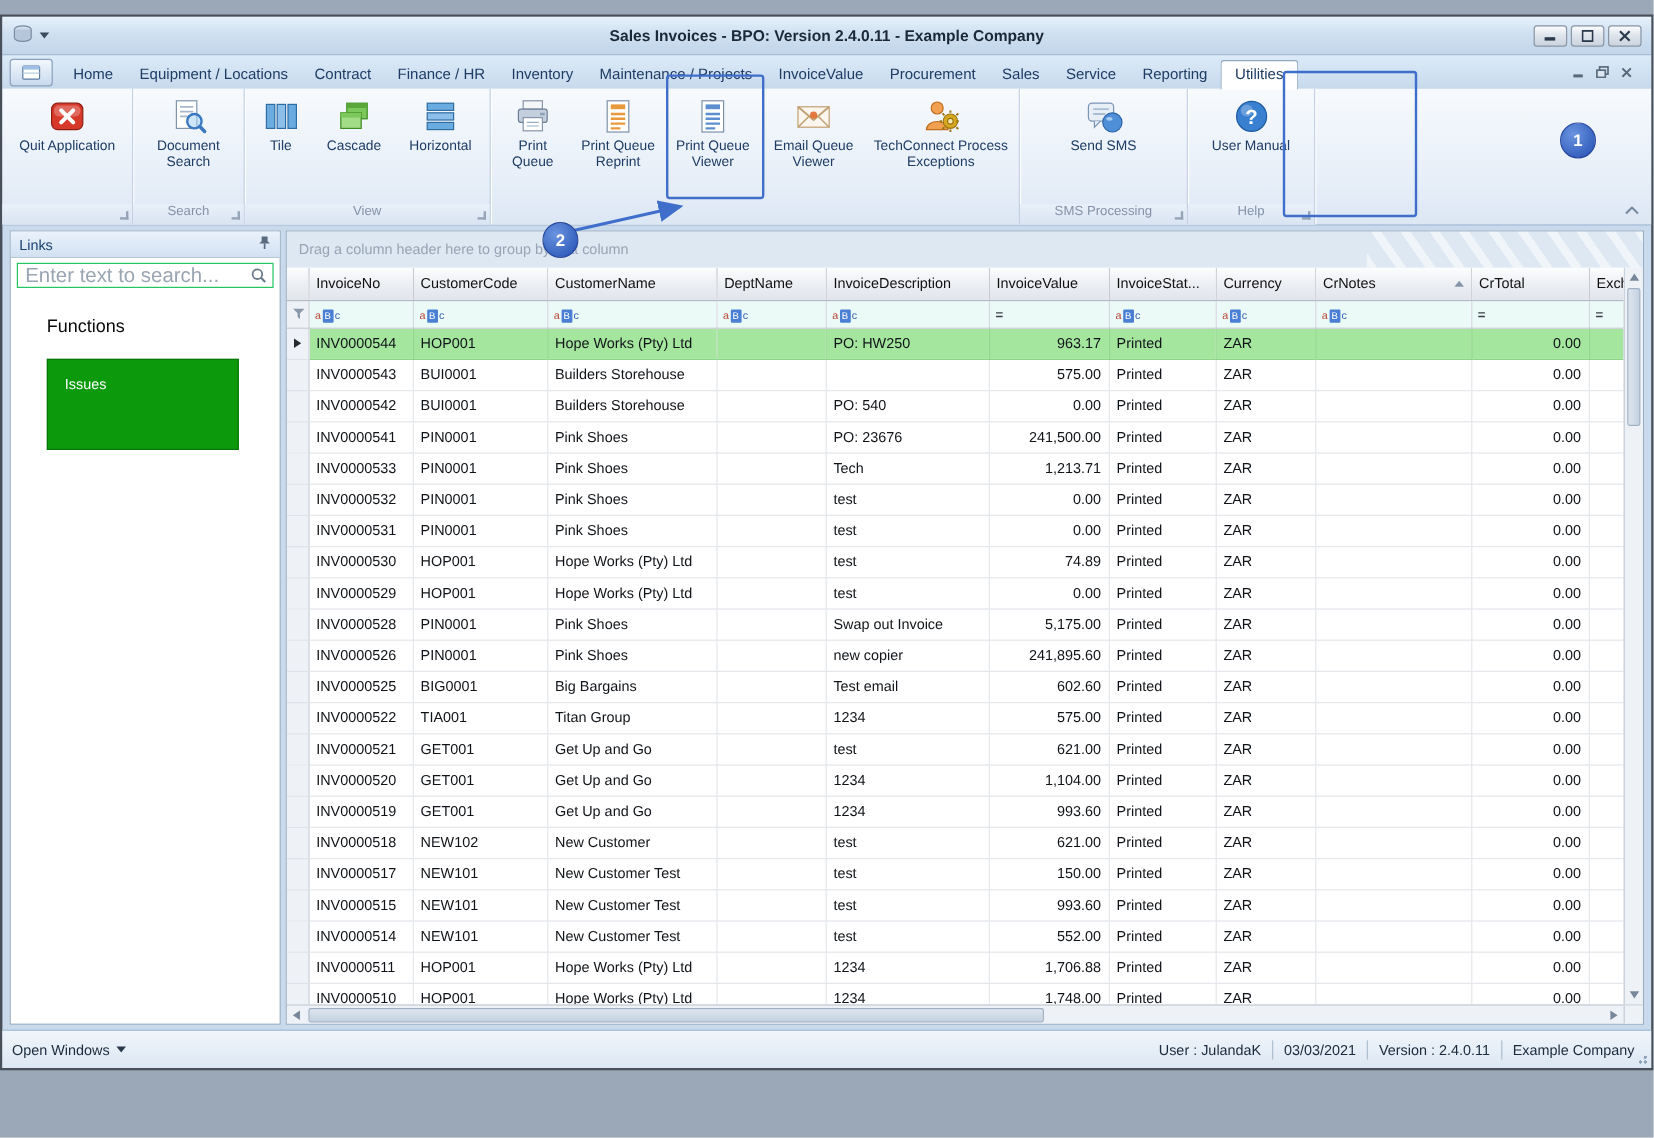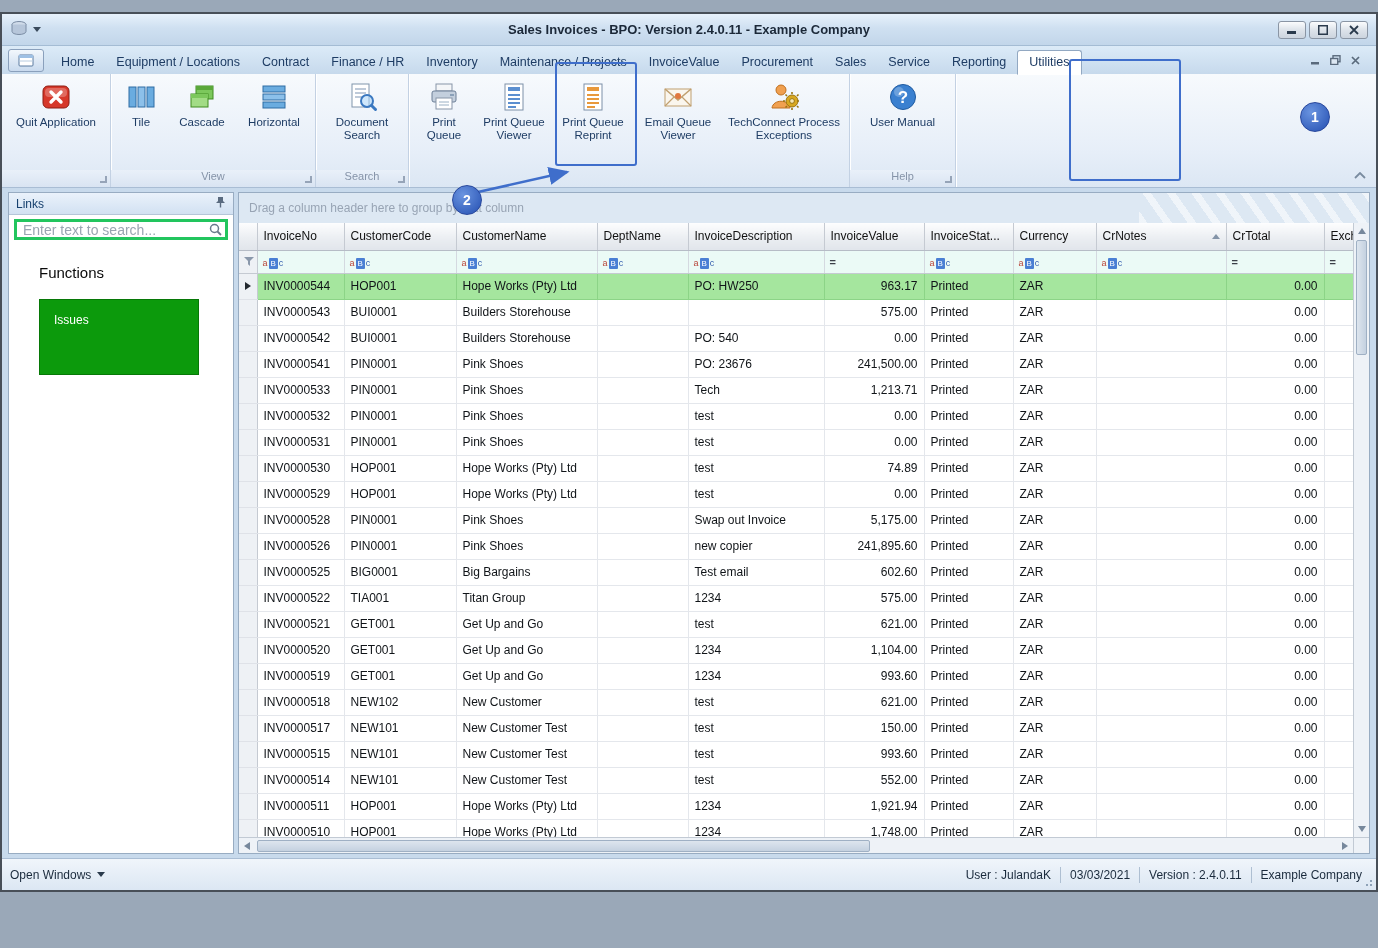--- a/index.html
+++ b/index.html
@@ -224,37 +224,6 @@
 
     <div class="rgroup">
       <div class="rbuttons">
-        <div class="rbtn" style="width:48px">
-          <span class="ricon"><svg viewBox="0 0 32 32">
-                <rect x="4" y="6" width="7" height="20" fill="#6aace0" stroke="#2e6da4"></rect>
-                <rect x="13" y="6" width="7" height="20" fill="#8cc0ea" stroke="#2e6da4"></rect>
-                <rect x="22" y="6" width="7" height="20" fill="#6aace0" stroke="#2e6da4"></rect>
-              </svg></span>
-          <span class="rlabel">Tile</span>
-        </div>
-        <div class="rbtn" style="width:66px">
-          <span class="ricon"><svg viewBox="0 0 32 32">
-                <rect x="10" y="5" width="17" height="13" fill="#7cc85c" stroke="#3e8c20"></rect>
-                <rect x="10" y="5" width="17" height="4" fill="#5aa83a"></rect>
-                <rect x="5" y="13" width="17" height="13" fill="#a2dc86" stroke="#3e8c20"></rect>
-                <rect x="5" y="13" width="17" height="4" fill="#7cc85c"></rect>
-              </svg></span>
-          <span class="rlabel">Cascade</span>
-        </div>
-        <div class="rbtn" style="width:70px">
-          <span class="ricon"><svg viewBox="0 0 32 32">
-                <rect x="5" y="5" width="22" height="6" fill="#6aace0" stroke="#2e6da4"></rect>
-                <rect x="5" y="13" width="22" height="6" fill="#8cc0ea" stroke="#2e6da4"></rect>
-                <rect x="5" y="21" width="22" height="6" fill="#6aace0" stroke="#2e6da4"></rect>
-              </svg></span>
-          <span class="rlabel">Horizontal</span>
-        </div>
-      </div>
-      <div class="rgrouplabel"><span>View</span><span class="launcher"></span></div>
-    </div>
-
-    <div class="rgroup">
-      <div class="rbuttons">
         <div class="rbtn" style="width:80px">
           <span class="ricon"><svg viewBox="0 0 32 32">
                 <rect x="6" y="3" width="17" height="23" fill="#fff" stroke="#8095ac"></rect>
@@ -268,6 +237,37 @@
         </div>
       </div>
       <div class="rgrouplabel"><span>Search</span><span class="launcher"></span></div>
+    </div>
+
+    <div class="rgroup">
+      <div class="rbuttons">
+        <div class="rbtn" style="width:48px">
+          <span class="ricon"><svg viewBox="0 0 32 32">
+                <rect x="4" y="6" width="7" height="20" fill="#6aace0" stroke="#2e6da4"></rect>
+                <rect x="13" y="6" width="7" height="20" fill="#8cc0ea" stroke="#2e6da4"></rect>
+                <rect x="22" y="6" width="7" height="20" fill="#6aace0" stroke="#2e6da4"></rect>
+              </svg></span>
+          <span class="rlabel">Tile</span>
+        </div>
+        <div class="rbtn" style="width:66px">
+          <span class="ricon"><svg viewBox="0 0 32 32">
+                <rect x="10" y="5" width="17" height="13" fill="#7cc85c" stroke="#3e8c20"></rect>
+                <rect x="10" y="5" width="17" height="4" fill="#5aa83a"></rect>
+                <rect x="5" y="13" width="17" height="13" fill="#a2dc86" stroke="#3e8c20"></rect>
+                <rect x="5" y="13" width="17" height="4" fill="#7cc85c"></rect>
+              </svg></span>
+          <span class="rlabel">Cascade</span>
+        </div>
+        <div class="rbtn" style="width:70px">
+          <span class="ricon"><svg viewBox="0 0 32 32">
+                <rect x="5" y="5" width="22" height="6" fill="#6aace0" stroke="#2e6da4"></rect>
+                <rect x="5" y="13" width="22" height="6" fill="#8cc0ea" stroke="#2e6da4"></rect>
+                <rect x="5" y="21" width="22" height="6" fill="#6aace0" stroke="#2e6da4"></rect>
+              </svg></span>
+          <span class="rlabel">Horizontal</span>
+        </div>
+      </div>
+      <div class="rgrouplabel"><span>View</span><span class="launcher"></span></div>
     </div>
 
     <div class="rgroup">

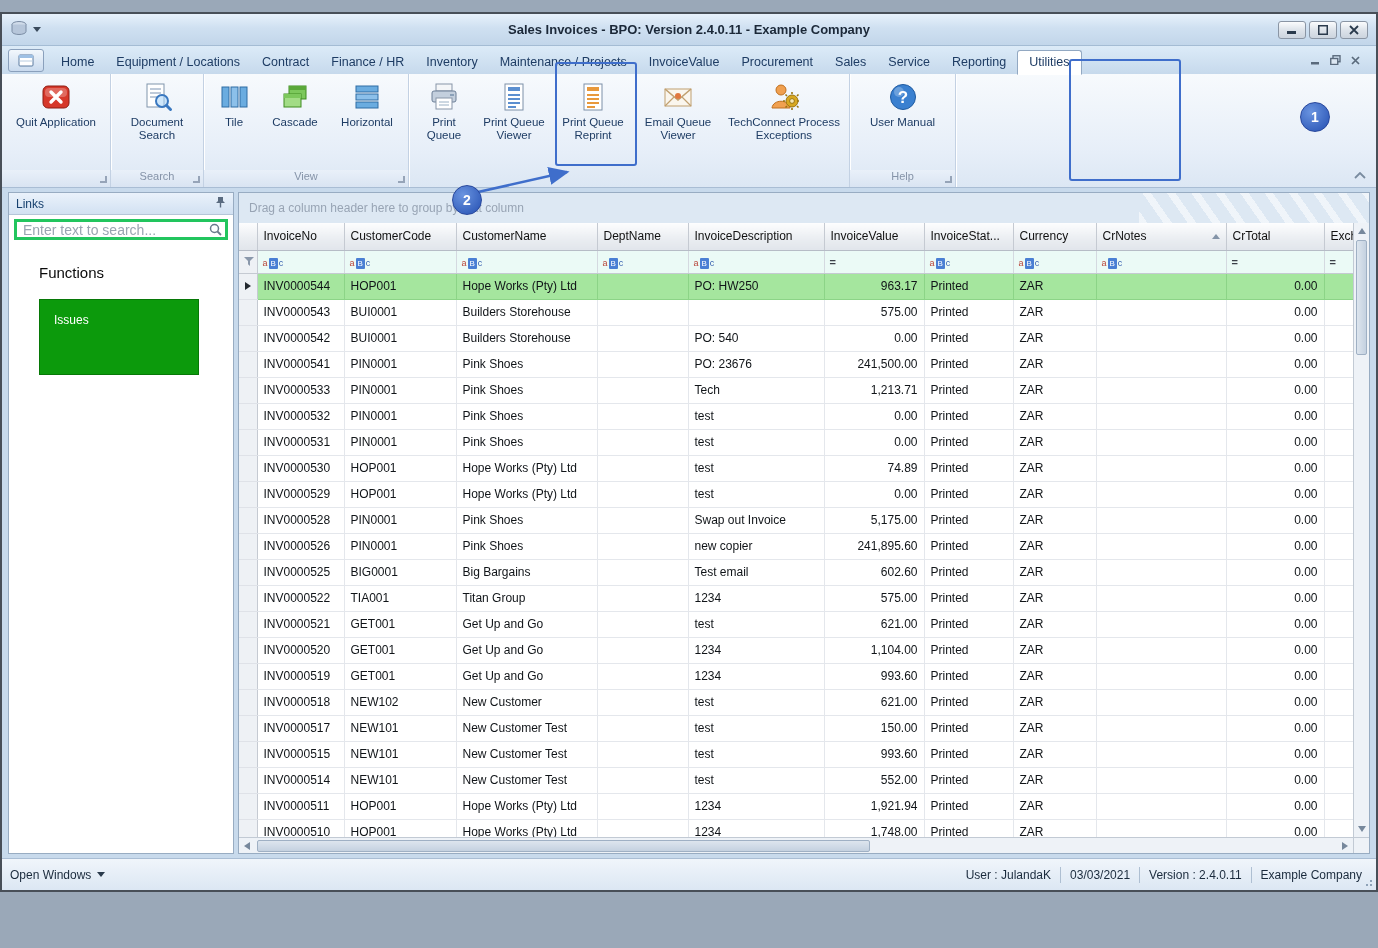--- a/index.html
+++ b/index.html
@@ -283,6 +283,17 @@
               </svg></span>
           <span class="rlabel">Print Queue</span>
         </div>
+        <div class="rbtn" style="width:76px">
+          <span class="ricon"><svg viewBox="0 0 32 32">
+                <rect x="7" y="3" width="18" height="26" fill="#fff" stroke="#7d90a8"></rect>
+                <rect x="10" y="6" width="12" height="4" fill="#e8993c"></rect>
+                <line x1="10" y1="14" x2="22" y2="14" stroke="#e8993c" stroke-width="2"></line>
+                <line x1="10" y1="18" x2="22" y2="18" stroke="#e8993c" stroke-width="2"></line>
+                <line x1="10" y1="22" x2="22" y2="22" stroke="#e8993c" stroke-width="2"></line>
+                <line x1="10" y1="26" x2="18" y2="26" stroke="#e8993c" stroke-width="2"></line>
+              </svg></span>
+          <span class="rlabel">Print Queue Reprint</span>
+        </div>
         <div class="rbtn" style="width:74px" id="btn-print-queue-viewer">
           <span class="ricon"><svg viewBox="0 0 32 32">
                 <rect x="7" y="3" width="18" height="26" fill="#fff" stroke="#7d90a8"></rect>
@@ -293,17 +304,6 @@
                 <line x1="10" y1="26" x2="18" y2="26" stroke="#5b8fd0" stroke-width="2"></line>
               </svg></span>
           <span class="rlabel">Print Queue Viewer</span>
-        </div>
-        <div class="rbtn" style="width:76px">
-          <span class="ricon"><svg viewBox="0 0 32 32">
-                <rect x="7" y="3" width="18" height="26" fill="#fff" stroke="#7d90a8"></rect>
-                <rect x="10" y="6" width="12" height="4" fill="#e8993c"></rect>
-                <line x1="10" y1="14" x2="22" y2="14" stroke="#e8993c" stroke-width="2"></line>
-                <line x1="10" y1="18" x2="22" y2="18" stroke="#e8993c" stroke-width="2"></line>
-                <line x1="10" y1="22" x2="22" y2="22" stroke="#e8993c" stroke-width="2"></line>
-                <line x1="10" y1="26" x2="18" y2="26" stroke="#e8993c" stroke-width="2"></line>
-              </svg></span>
-          <span class="rlabel">Print Queue Reprint</span>
         </div>
         <div class="rbtn" style="width:86px">
           <span class="ricon"><svg viewBox="0 0 32 32">

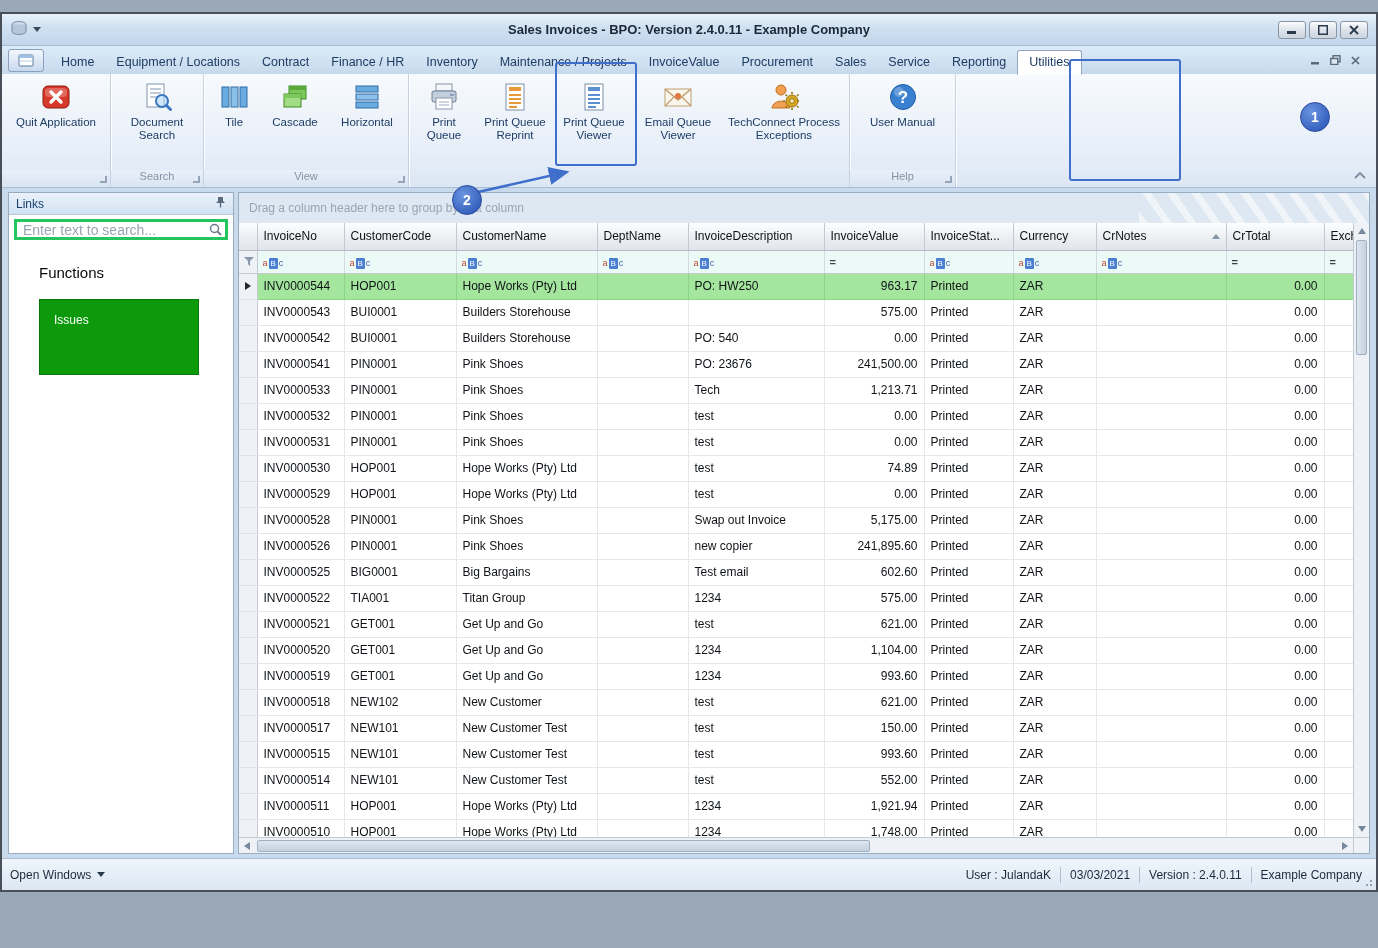--- a/index.html
+++ b/index.html
@@ -327,6 +327,22 @@
       </div>
     </div>
 
+    <div class="rgroup center" style="width:140px">
+      <div class="rbuttons">
+        <div class="rbtn" style="width:86px">
+          <span class="ricon"><svg viewBox="0 0 32 32">
+                <rect x="3" y="5" width="21" height="15" rx="3" fill="#e8eef6" stroke="#7a94b8"></rect>
+                <path d="M8 20 L8 25 L13 20" fill="#e8eef6" stroke="#7a94b8"></path>
+                <line x1="7" y1="10" x2="20" y2="10" stroke="#a8bcd4" stroke-width="1.5"></line>
+                <line x1="7" y1="14" x2="17" y2="14" stroke="#a8bcd4" stroke-width="1.5"></line>
+                <circle cx="23" cy="21" r="8" fill="#4f8fd8" stroke="#2c64a8"></circle>
+                <ellipse cx="20.5" cy="18" rx="2.6" ry="1.6" fill="#a6cbf0"></ellipse>
+              </svg></span>
+          <span class="rlabel">Send SMS</span>
+        </div>
+      </div>
+      <div class="rgrouplabel"><span>SMS Processing</span><span class="launcher"></span></div>
+    </div>
 
     <div class="rgroup center" style="width:106px" id="group-help">
       <div class="rbuttons">

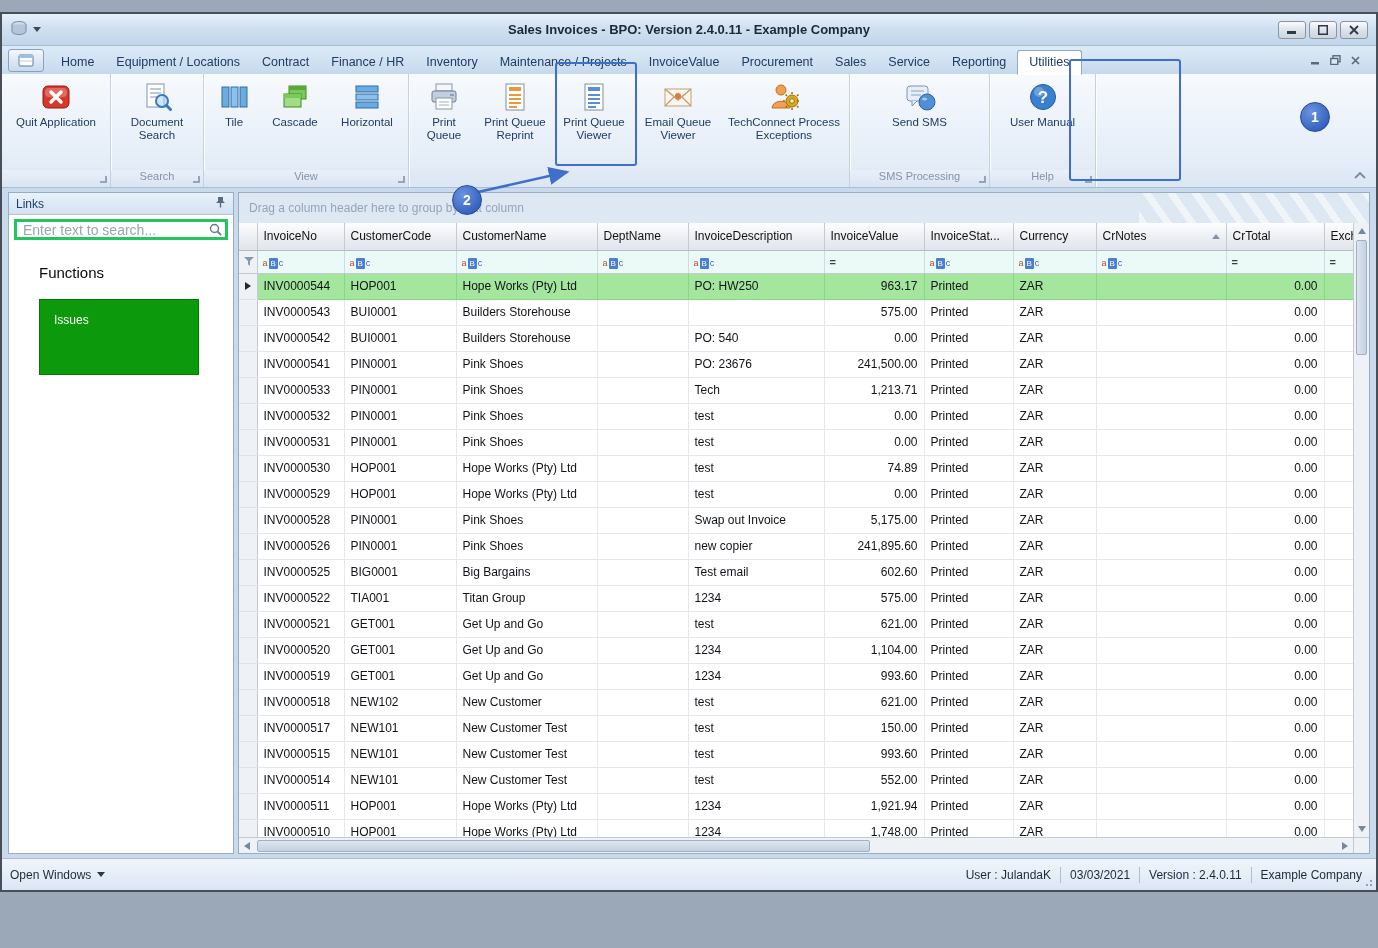--- a/index.html
+++ b/index.html
@@ -53,8 +53,8 @@
                   display:flex; align-items:center; justify-content:space-between; padding:0 7px;
                   font-size:12px; color:#16406e; }
   .search-row { position:relative; padding:4px 5px; }
-  .search-row input { width:100%; height:21px; border:3px solid #22c55e; padding:0 8px 0 6px;
-                      font-family:"Liberation Sans", sans-serif; font-size:14px; color:#333; }
+  .search-row input { width:100%; height:21px; border:1px solid #22c55e; padding:0 8px 0 6px;
+                      font-family:"Liberation Sans", sans-serif; font-size:17px; color:#333; }
   .search-row input::placeholder { color:#9aa5b2; }
   .mag-icon { position:absolute; right:11px; top:8px; }
   .functions-heading { font-weight:normal; font-size:15px; color:#0a0a0a; margin:20px 0 18px 30px; }

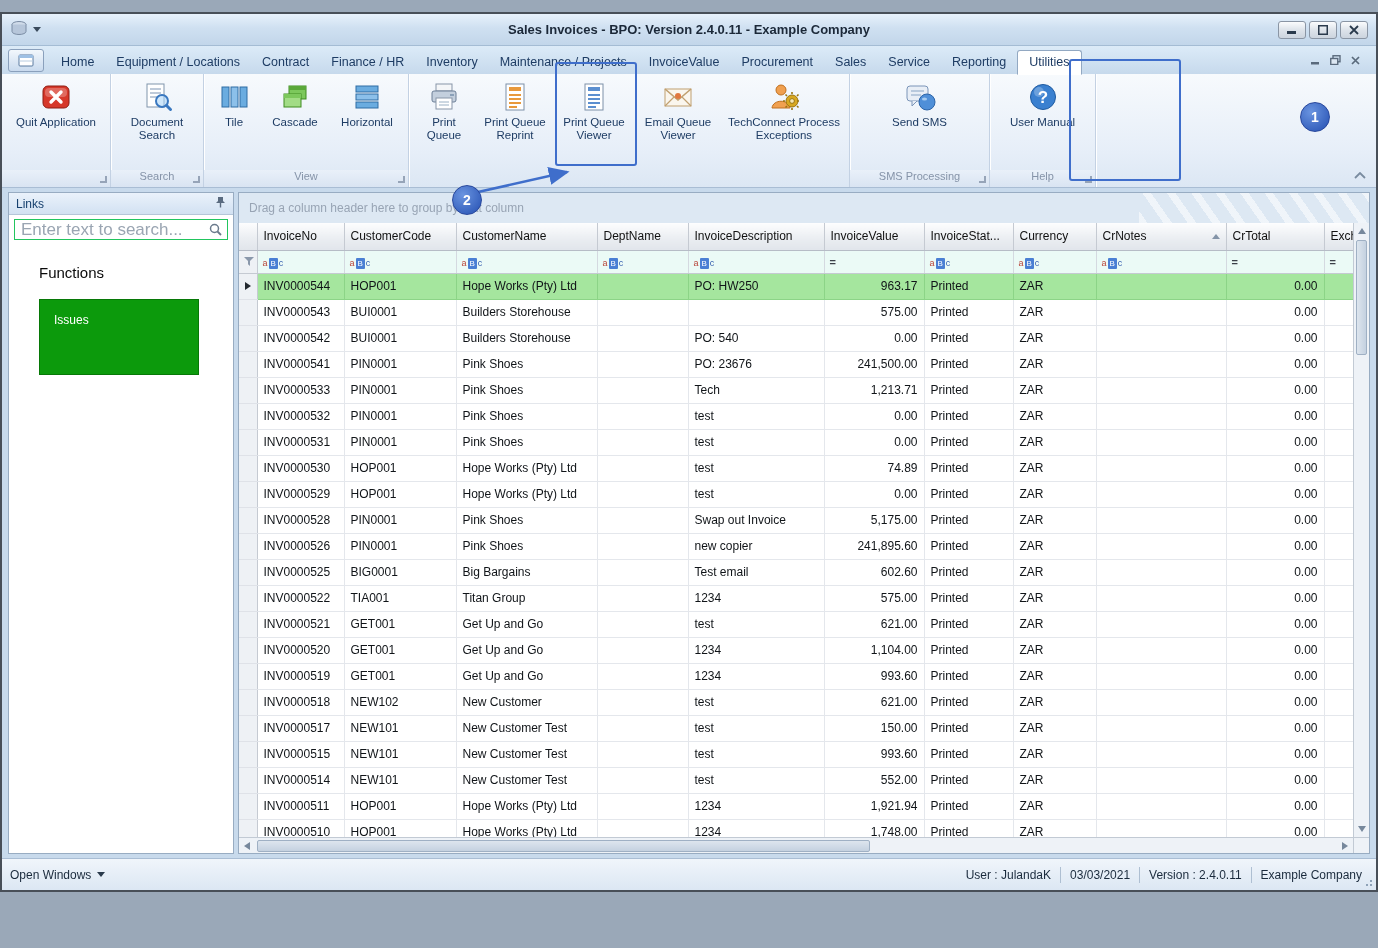--- a/index.html
+++ b/index.html
@@ -760,7 +760,7 @@
                 <td class="gc">Hope Works (Pty) Ltd</td>
                 <td class="gc"></td>
                 <td class="gc">1234</td>
-                <td class="gc num">1,921.94</td>
+                <td class="gc num">1,706.88</td>
                 <td class="gc">Printed</td>
                 <td class="gc">ZAR</td>
                 <td class="gc"></td>

